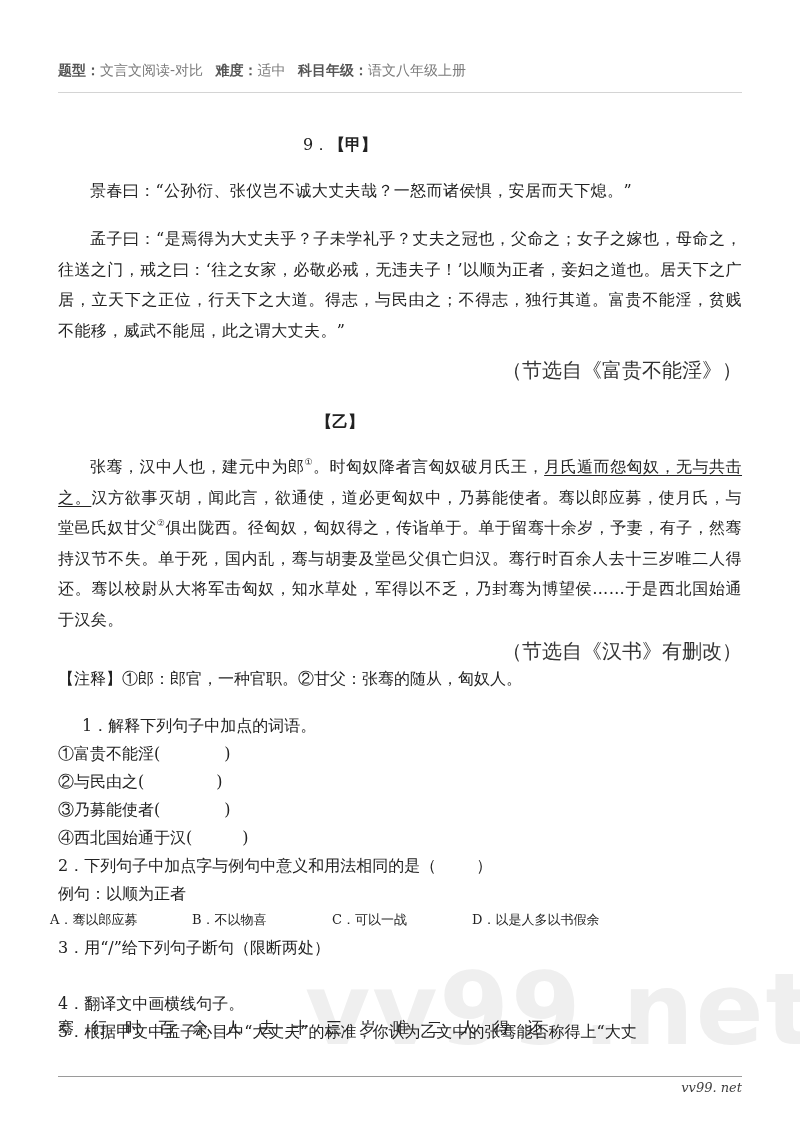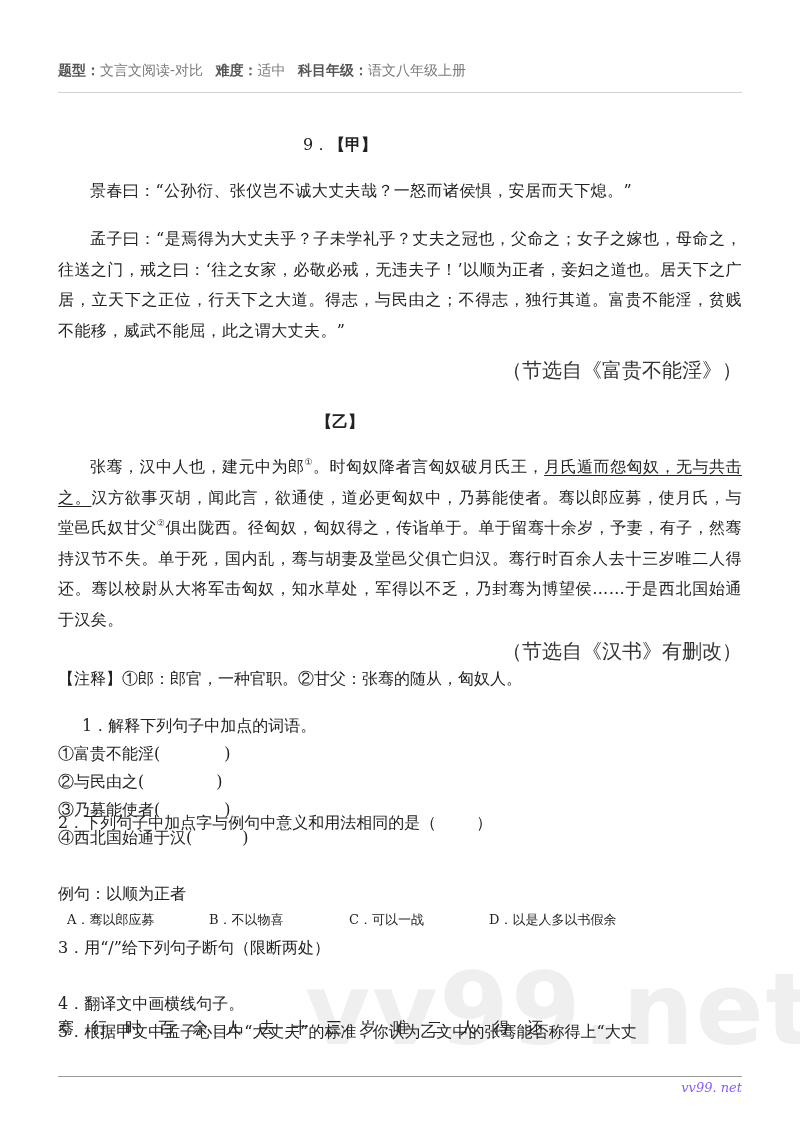--- a/index.html
+++ b/index.html
@@ -110,7 +110,7 @@
     <span>④西北国始通于汉</span><span>(</span><span class="blank" style="width:50px;"></span><span>)</span>
   </div>
 
-  <div class="q" style="top:812px;">
+  <div class="q" style="top:855px;">
     <span>2．下列句子中加点字与例句中意义和用法相同的是（</span><span class="blank" style="width:40px;"></span><span>）</span>
   </div>
   <div class="q" style="top:883px;">例句：以顺为正者</div>

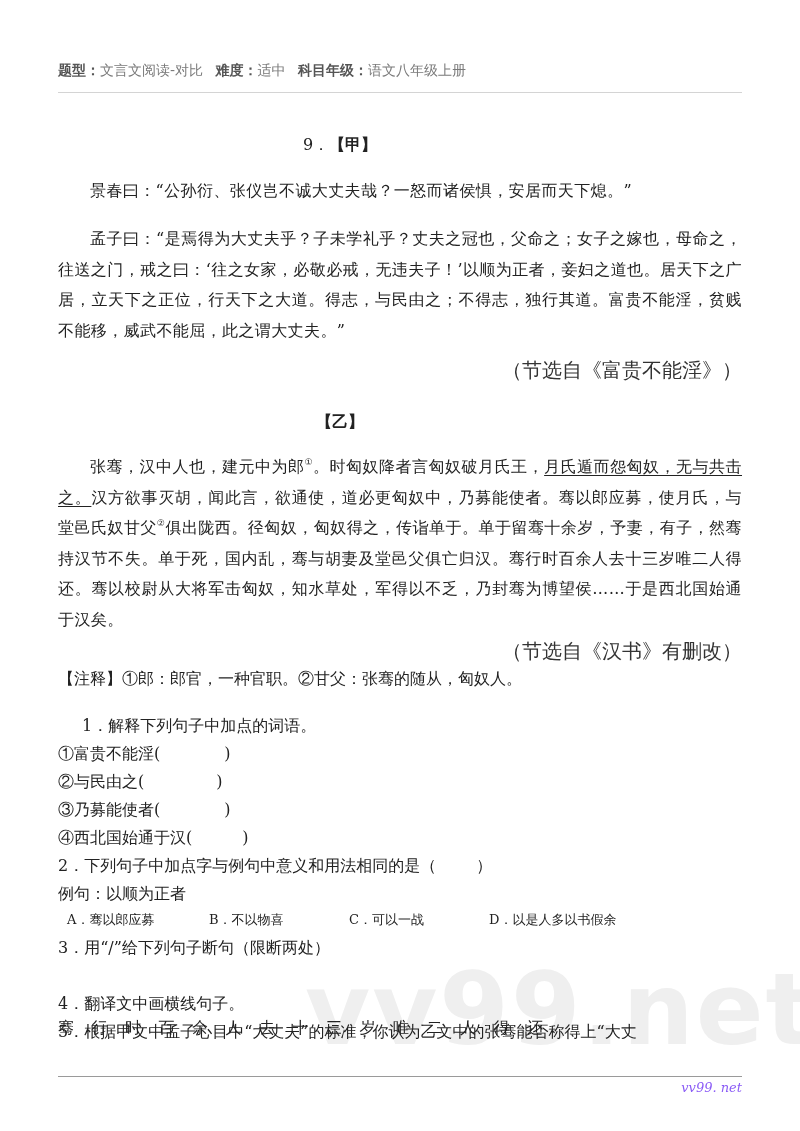--- a/index.html
+++ b/index.html
@@ -41,7 +41,7 @@
   }
   .blank { display: inline-block; }
   .opts {
-    position: absolute; left: 67px; top: 910px; font-size: 13px; line-height: 20px;
+    position: absolute; left: 50px; top: 910px; font-size: 13px; line-height: 20px;
     display: flex; white-space: nowrap;
   }
   .opts span { display: inline-block; }

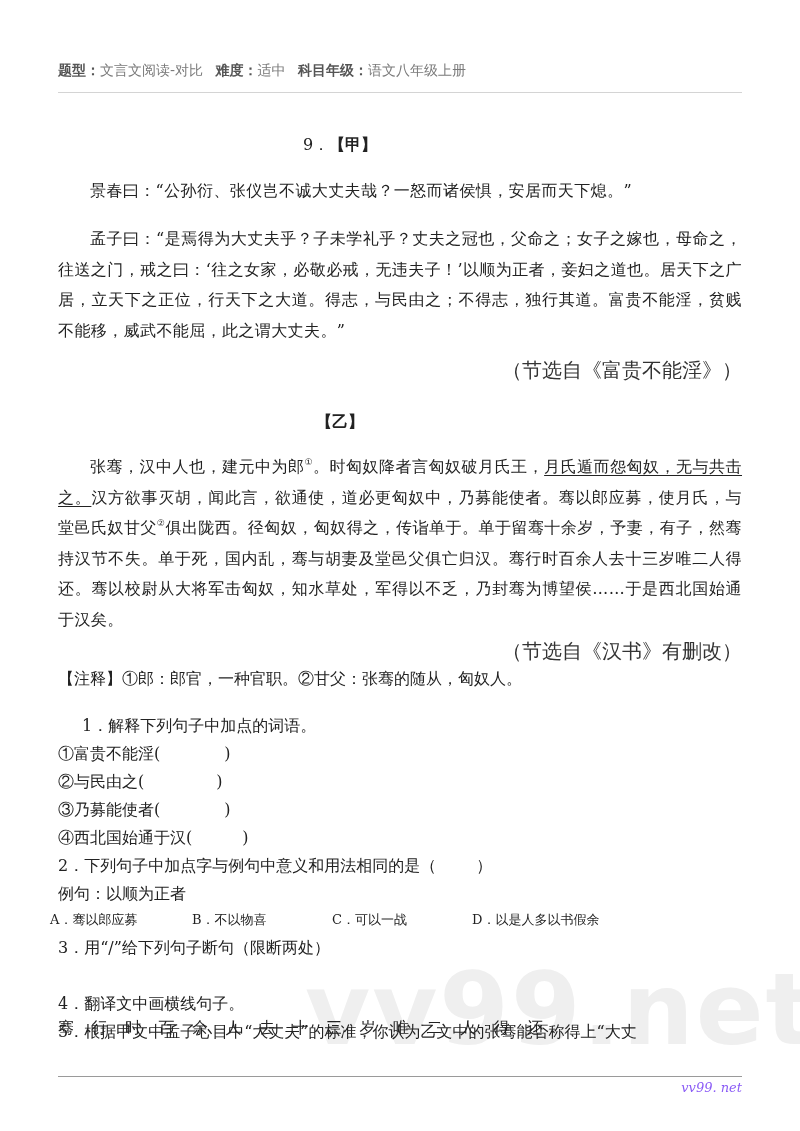--- a/index.html
+++ b/index.html
@@ -58,7 +58,7 @@
   }
   .footer {
     position: absolute; right: 58px; top: 1080px; font-size: 13px; font-style: italic;
-    color: #8b5cf6; font-family: "DejaVu Serif", "Liberation Serif", serif;
+    color: #404040; font-family: "DejaVu Serif", "Liberation Serif", serif;
   }
 </style>
 </head>

